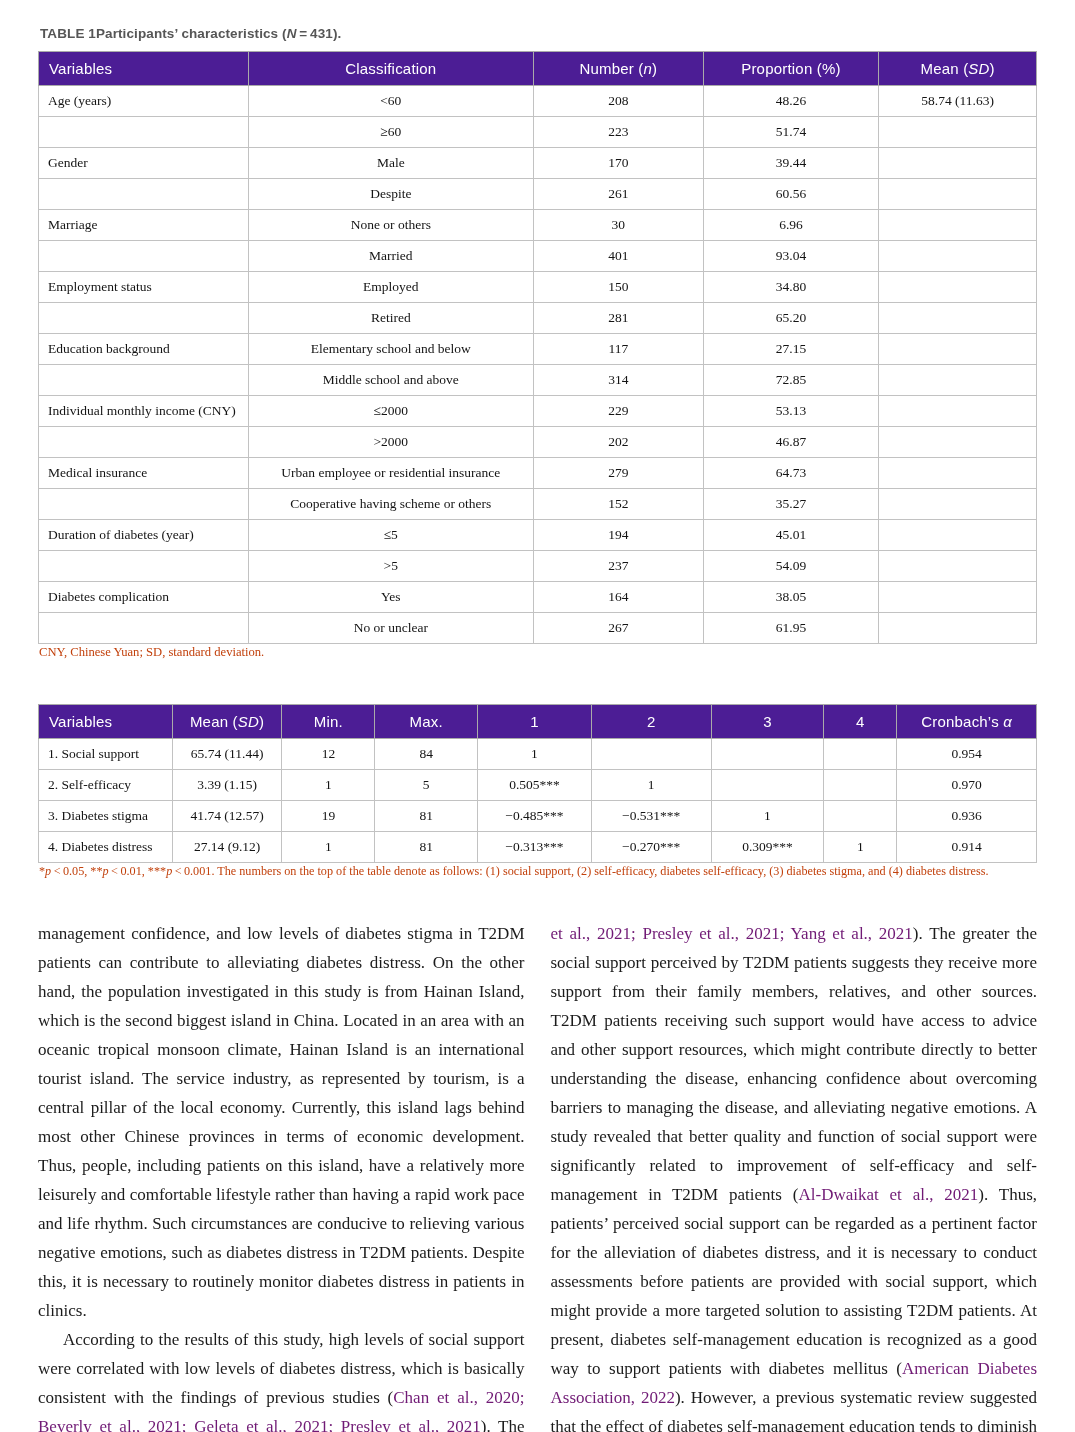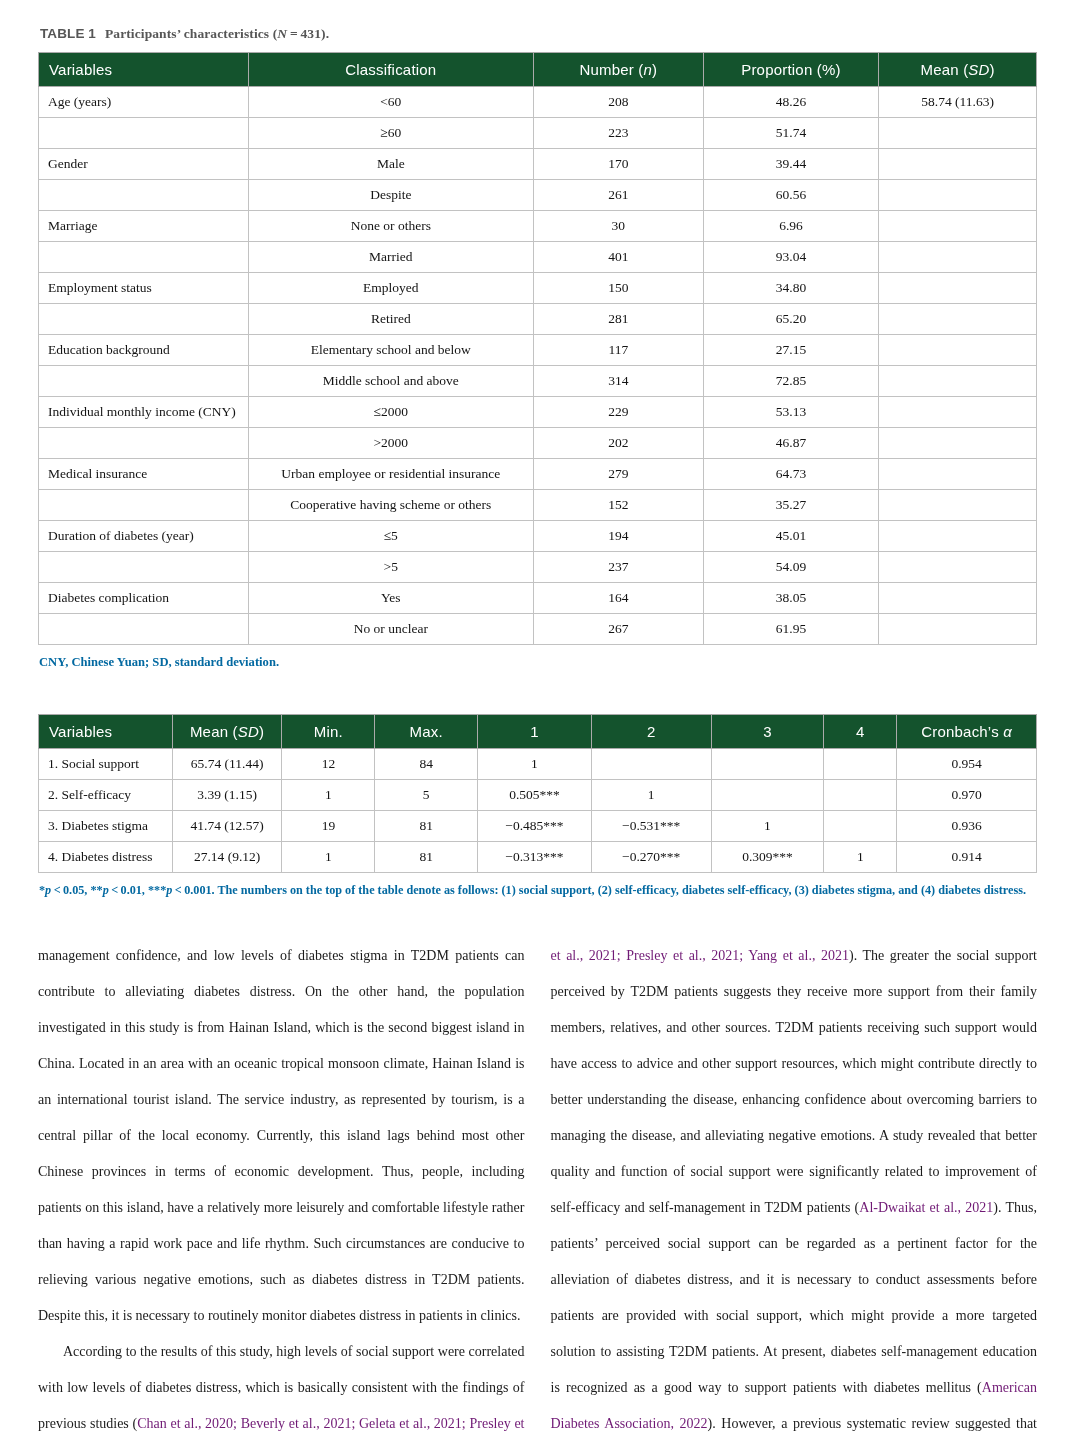--- a/index.html
+++ b/index.html
@@ -22,7 +22,7 @@
     margin: 0 0 10px 2px;
     letter-spacing: 0.1px;
   }
-  .tbl-caption .cap-label { font-weight: 700; margin-right: 9px; }
+  .tbl-caption .cap-label { font-weight: 700; }
   .tbl-caption .cap-text  { font-weight: 700; font-family: Liberation Serif, serif; }
 
   

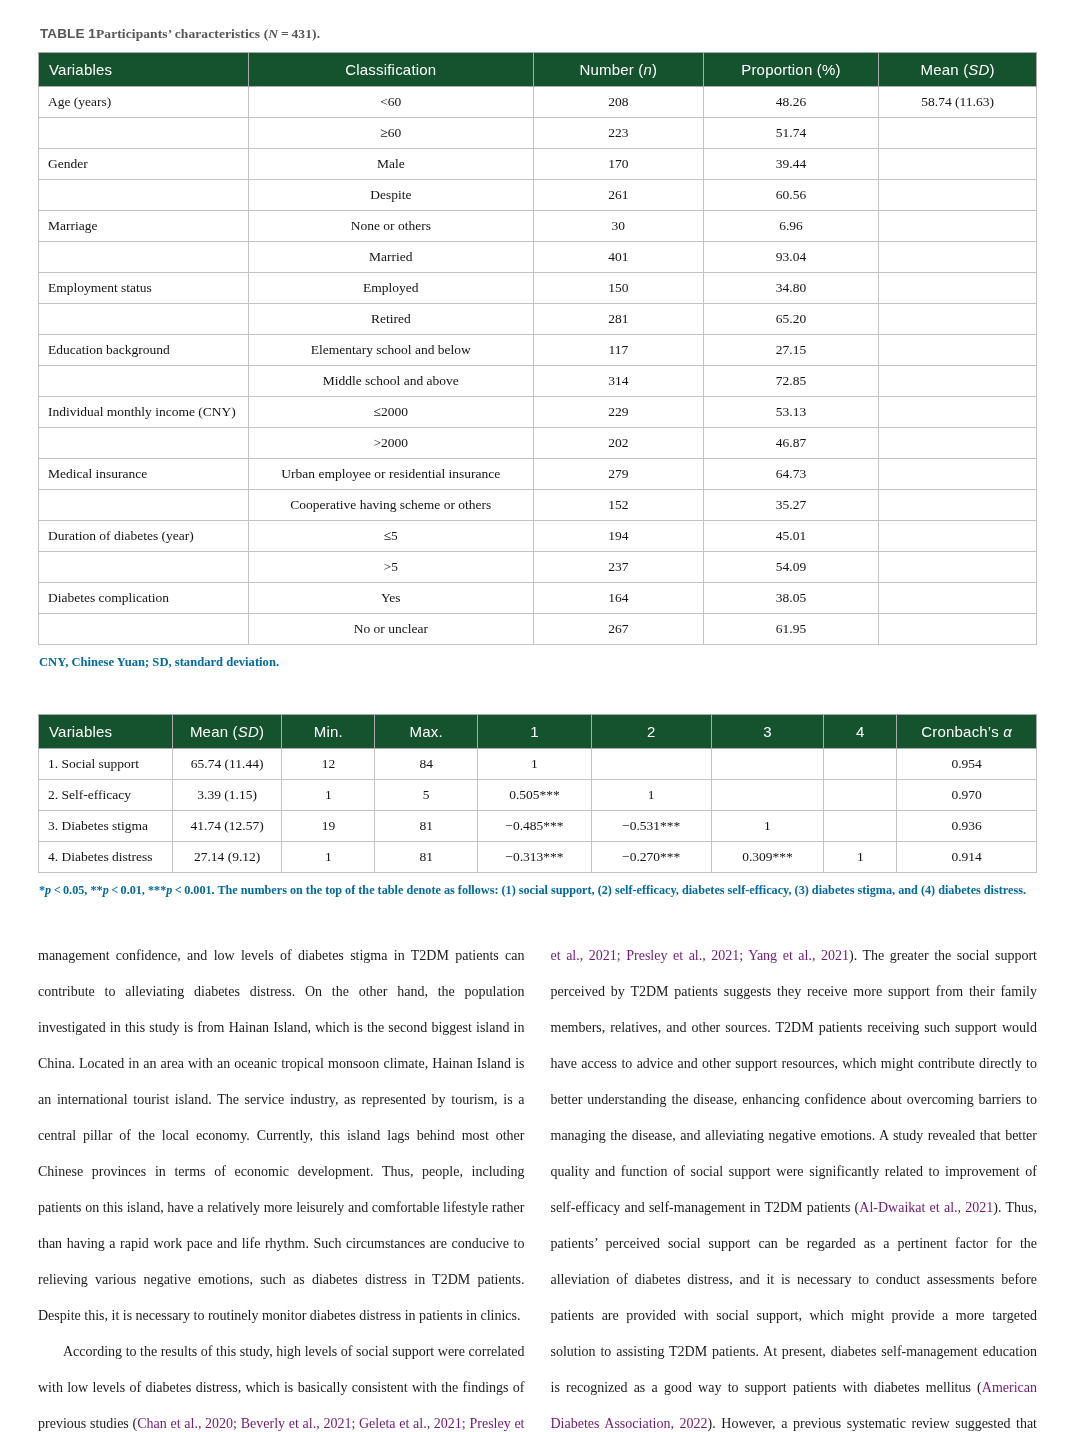--- a/index.html
+++ b/index.html
@@ -23,7 +23,7 @@
     letter-spacing: 0.1px;
   }
   .tbl-caption .cap-label { font-weight: 700; }
-  .tbl-caption .cap-text  { font-weight: 700; font-family: Liberation Serif, serif; }
+  .tbl-caption .cap-text  { font-weight: 700; }
 
   
   table {

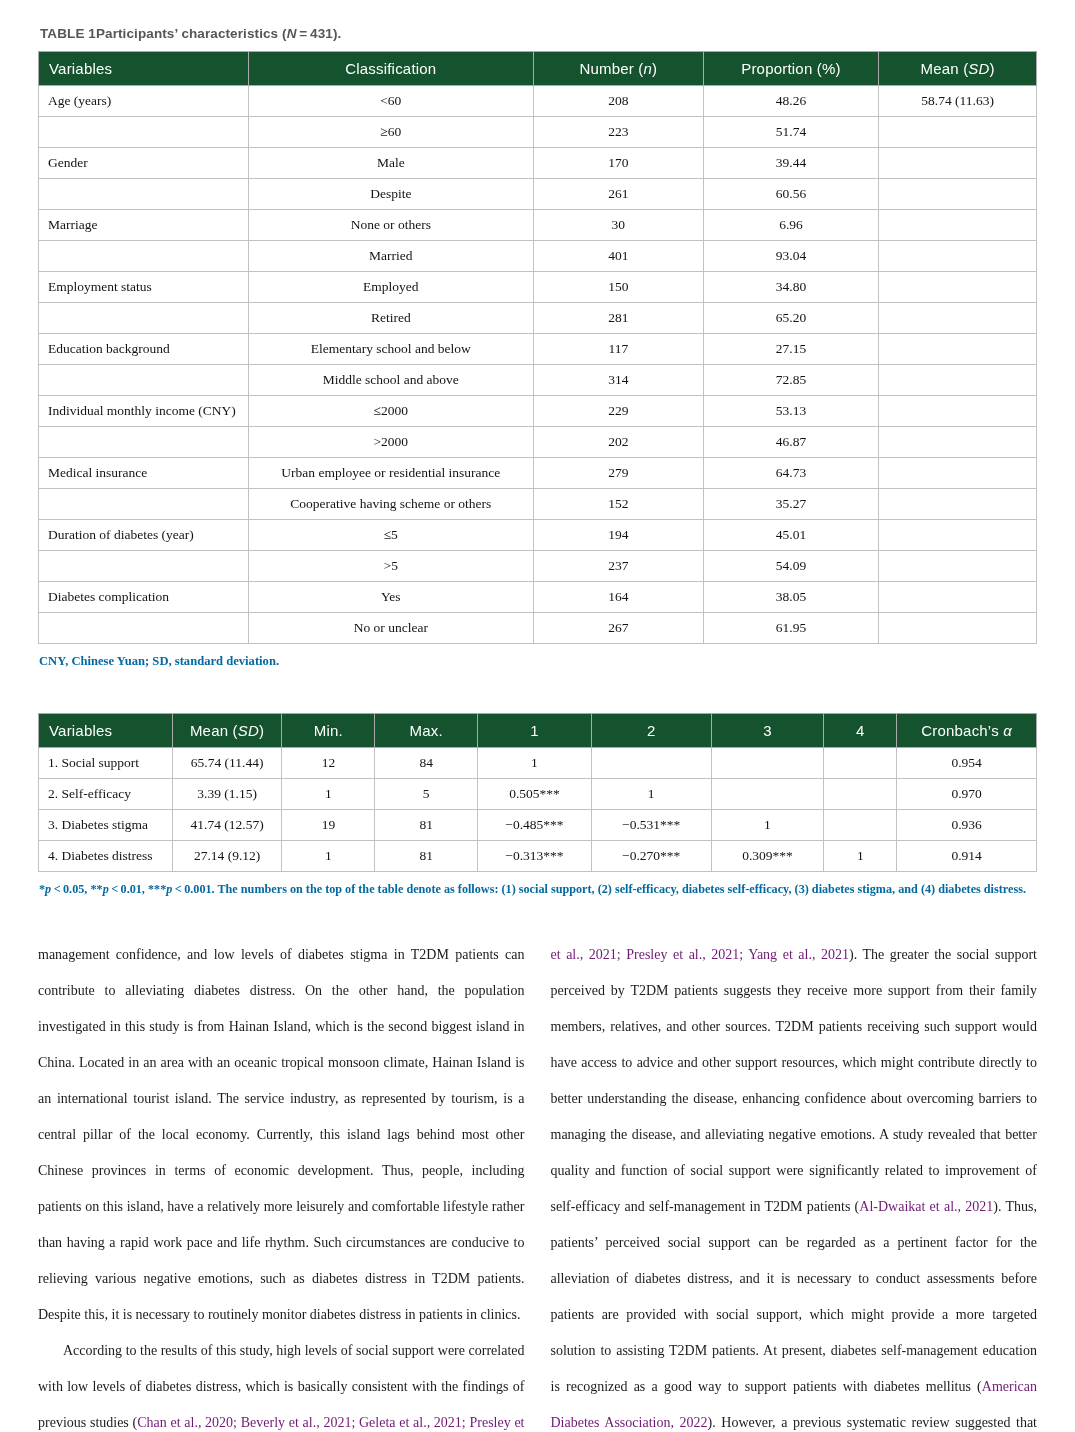--- a/index.html
+++ b/index.html
@@ -33,7 +33,7 @@
     font-size: 13.5px;
   }
   thead th {
-    background: #14532d;
+    background: #4c1d95;
     color: #ffffff;
     font-family: "Liberation Sans", sans-serif;
     font-weight: 400;

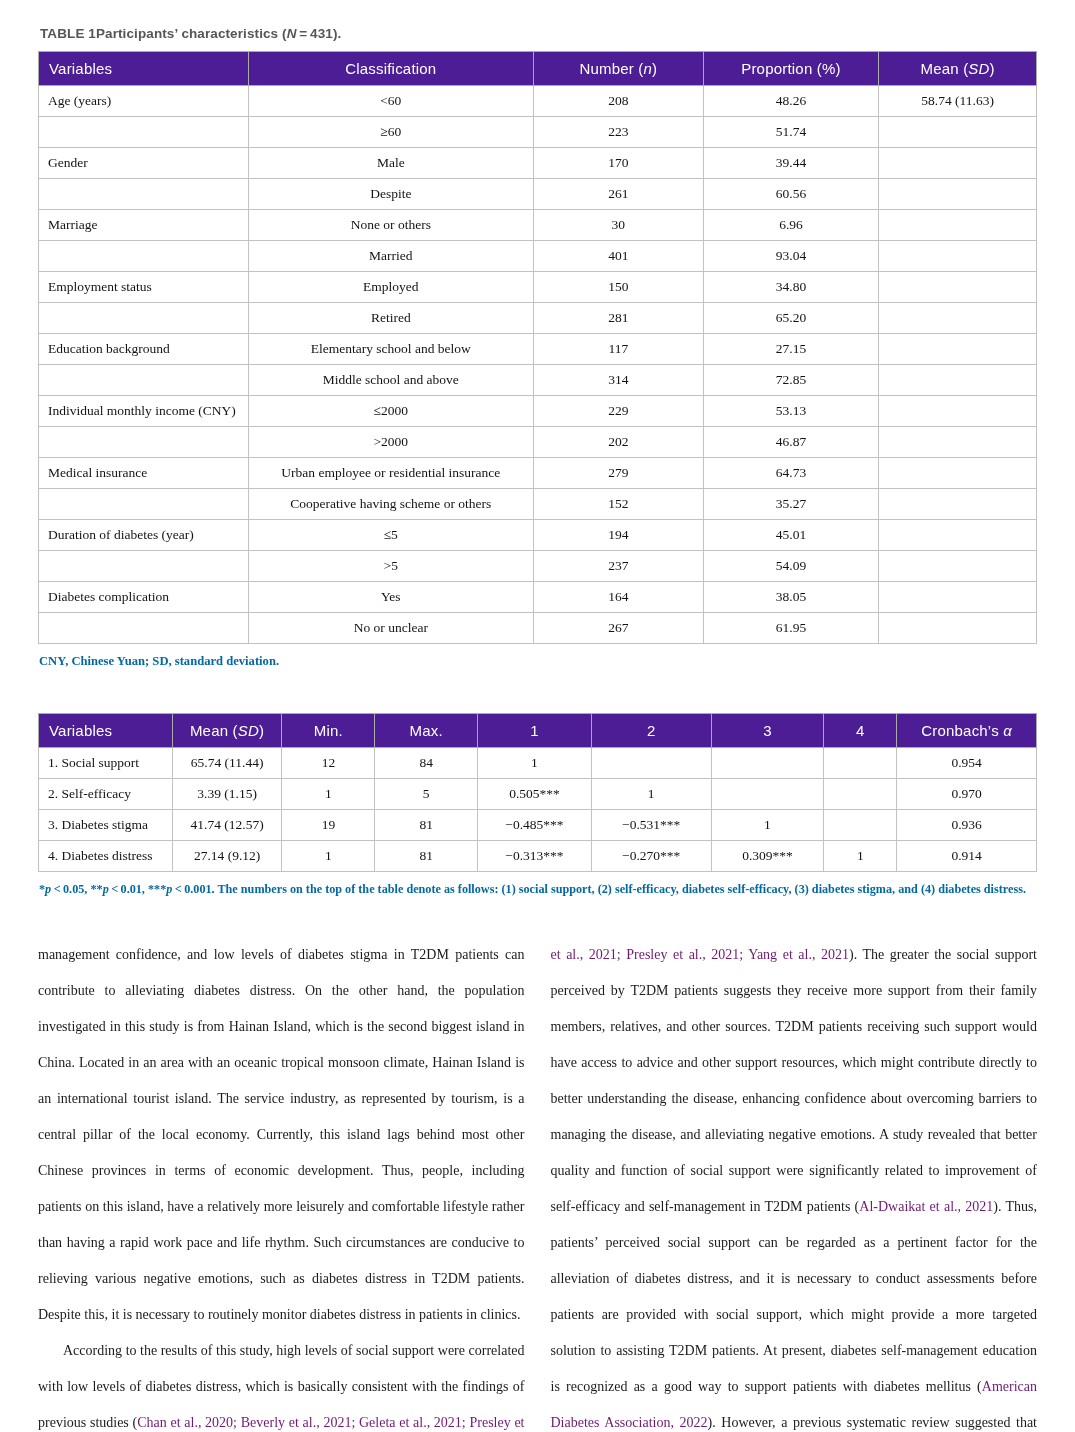--- a/index.html
+++ b/index.html
@@ -54,9 +54,8 @@
 
   .footnote {
     font-size: 12.6px;
-    color: #0369a1;
-    margin: 10px 0 0 1px;
-    font-weight: bold;
+    color: #c2410c;
+    margin: 1px 0 0 1px;
   }
   .footnote-t2 { font-size: 12.2px; white-space: nowrap; }
 

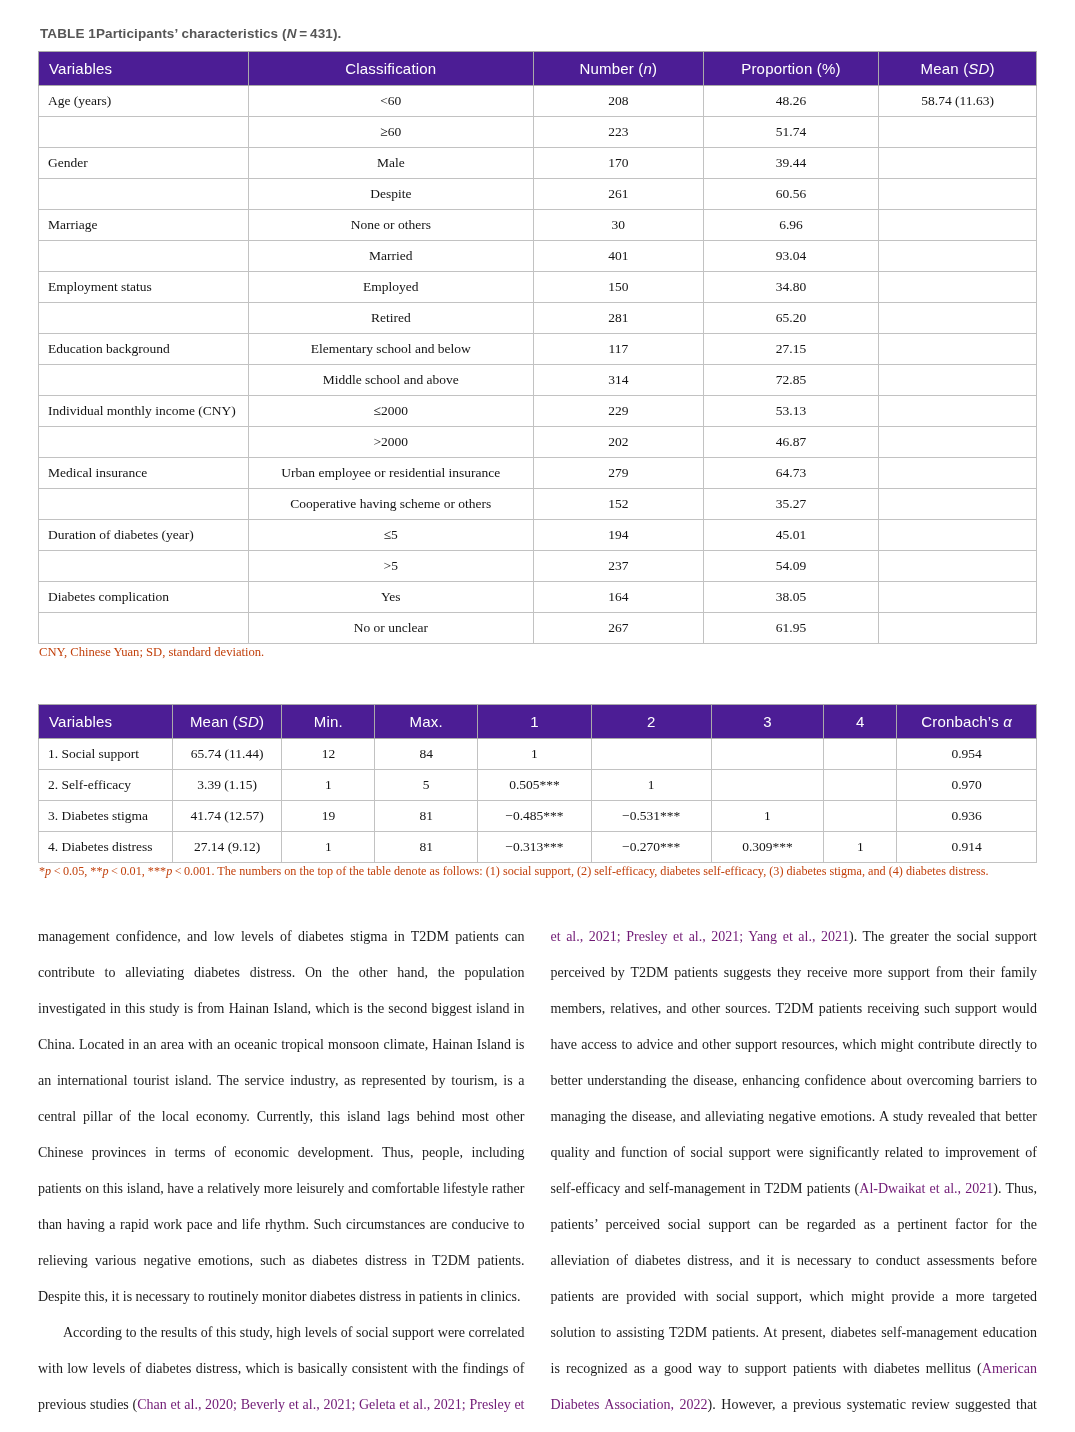--- a/index.html
+++ b/index.html
@@ -71,8 +71,8 @@
   .col { flex: 1 1 0; min-width: 0; }
   .col p {
     margin: 0;
-    font-size: 14px;
-    line-height: 36px;
+    font-size: 17px;
+    line-height: 29px;
     color: #1b1b1b;
   }
   .col p.indent { text-indent: 25px; }

